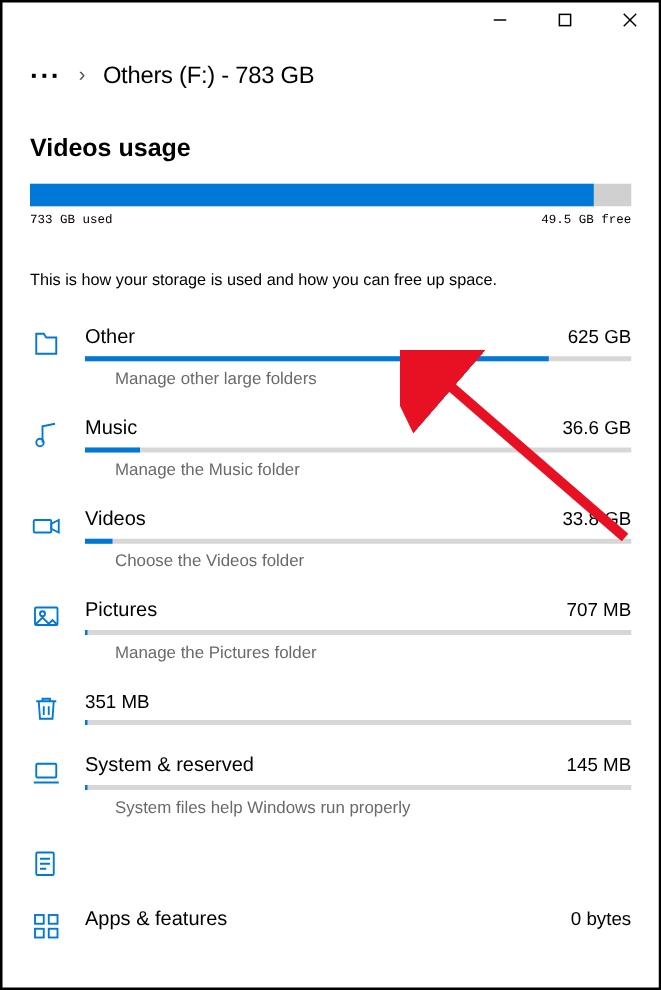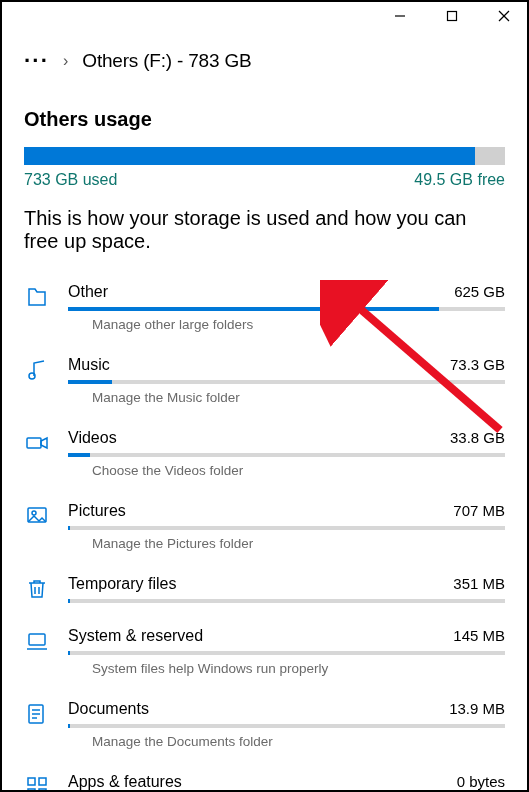--- a/index.html
+++ b/index.html
@@ -140,7 +140,7 @@
     <span class="page-title">Others (F:) - 783 GB</span>
   </div>
 
-  <div class="section-title">Others usage</div>
+  <div class="section-title">Videos usage</div>
 
   <div class="total-bar">
     <div class="fill" style="width: 93.7%;"></div>

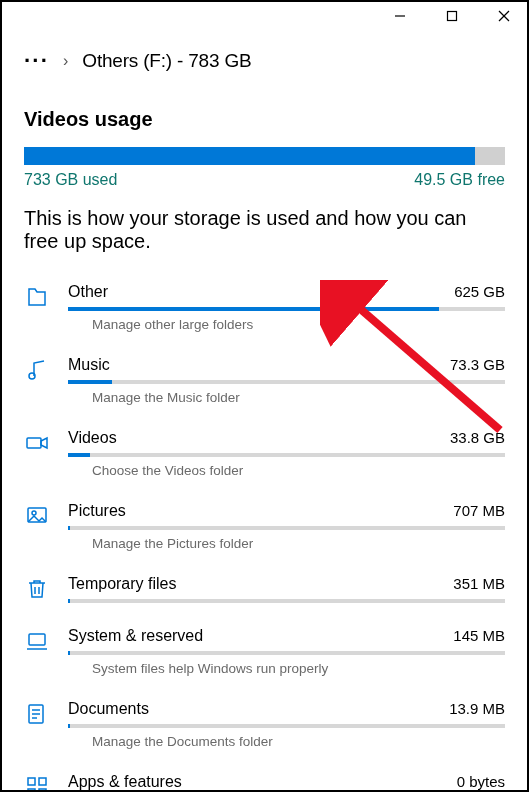--- a/index.html
+++ b/index.html
@@ -56,9 +56,10 @@
   .bar-labels {
     display: flex;
     justify-content: space-between;
-    font-size: 16px;
-    color: #0f766e;
+    font-size: 10px;
+    color: #000000;
     margin-top: 6px;
+    font-family: Liberation Mono, monospace;
   }
   .desc {
     margin-top: 18px;

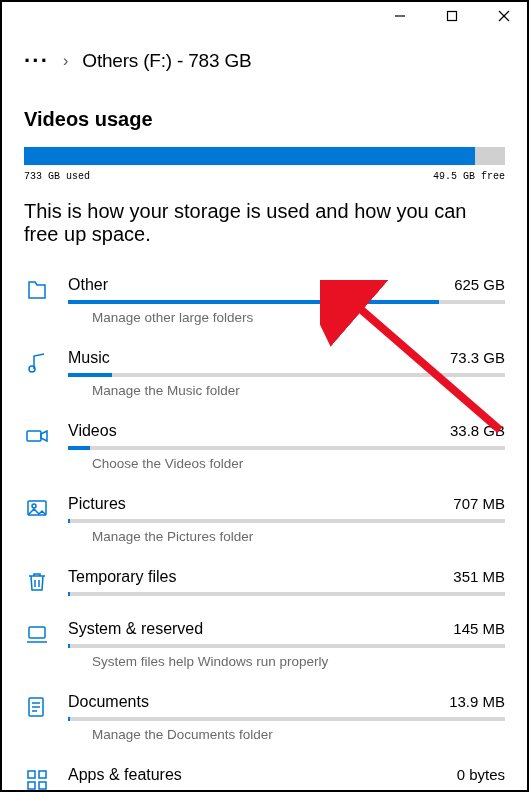--- a/index.html
+++ b/index.html
@@ -62,8 +62,8 @@
     font-family: Liberation Mono, monospace;
   }
   .desc {
-    margin-top: 18px;
-    font-size: 20px;
+    margin-top: 34px;
+    font-size: 13px;
     color: #000;
   }
   .cat-list { margin-top: 20px; }

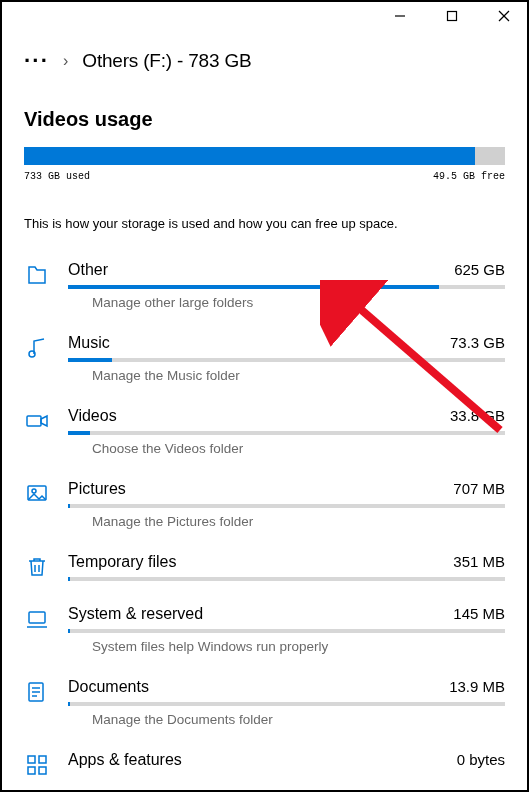--- a/index.html
+++ b/index.html
@@ -183,7 +183,7 @@
       <div class="body">
         <div class="row1">
           <span class="name">Music</span>
-          <span class="size">73.3 GB</span>
+          <span class="size">36.6 GB</span>
         </div>
         <div class="bar">
             <div class="fill" style="width: 10%;"></div>

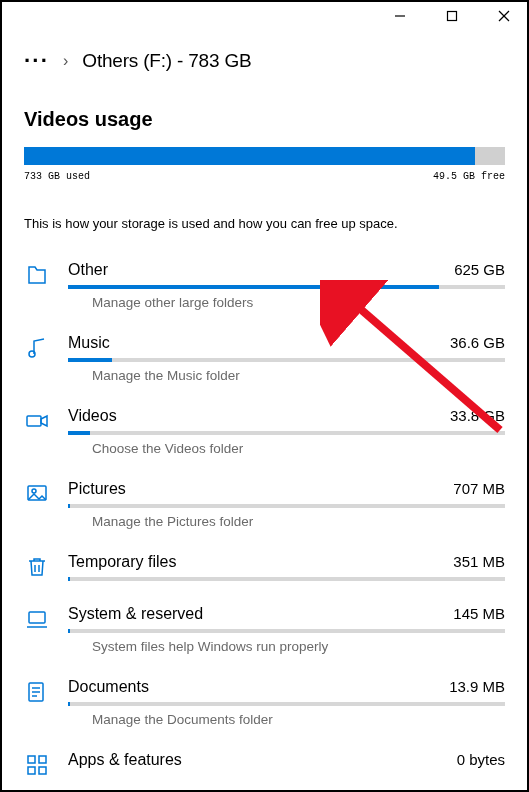--- a/index.html
+++ b/index.html
@@ -243,7 +243,6 @@
       </div>
       <div class="body">
         <div class="row1">
-          <span class="name">Temporary files</span>
           <span class="size">351 MB</span>
         </div>
         <div class="bar">

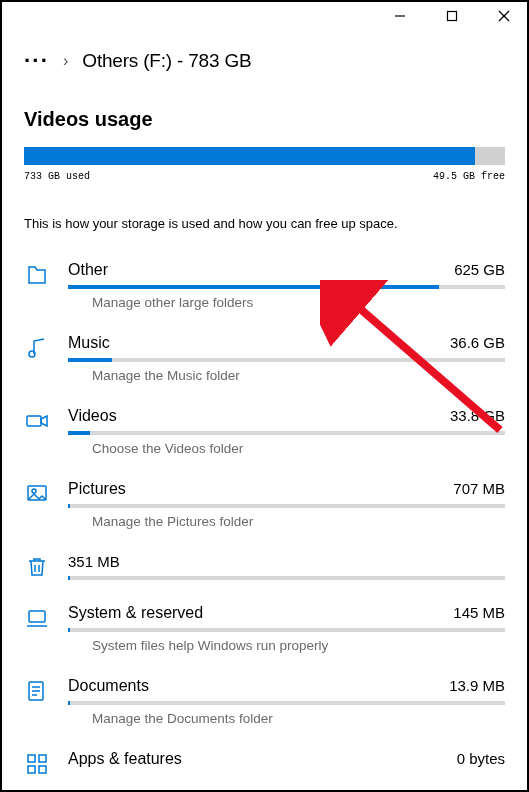--- a/index.html
+++ b/index.html
@@ -279,16 +279,6 @@
             <line x1="7" y1="16" x2="12" y2="16"></line>
           </svg>
       </div>
-      <div class="body">
-        <div class="row1">
-          <span class="name">Documents</span>
-          <span class="size">13.9 MB</span>
-        </div>
-        <div class="bar">
-            <div class="fill" style="width: 0.5%;"></div>
-          </div>
-        <div class="sub">Manage the Documents folder</div>
-      </div>
     </div>
 
     <div class="cat" style="padding-bottom:0;">

